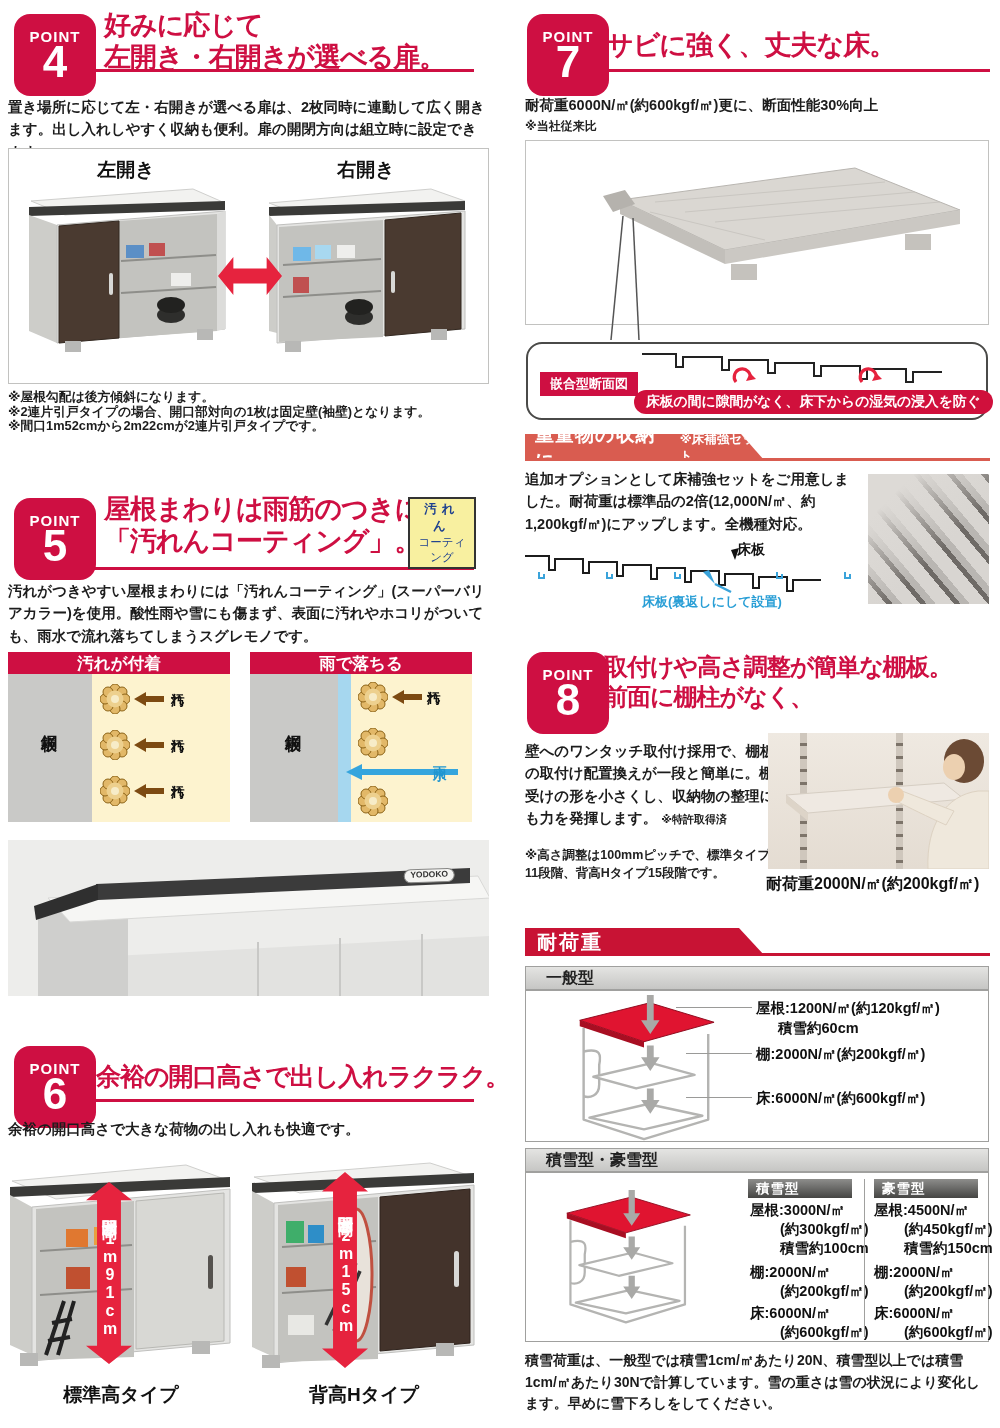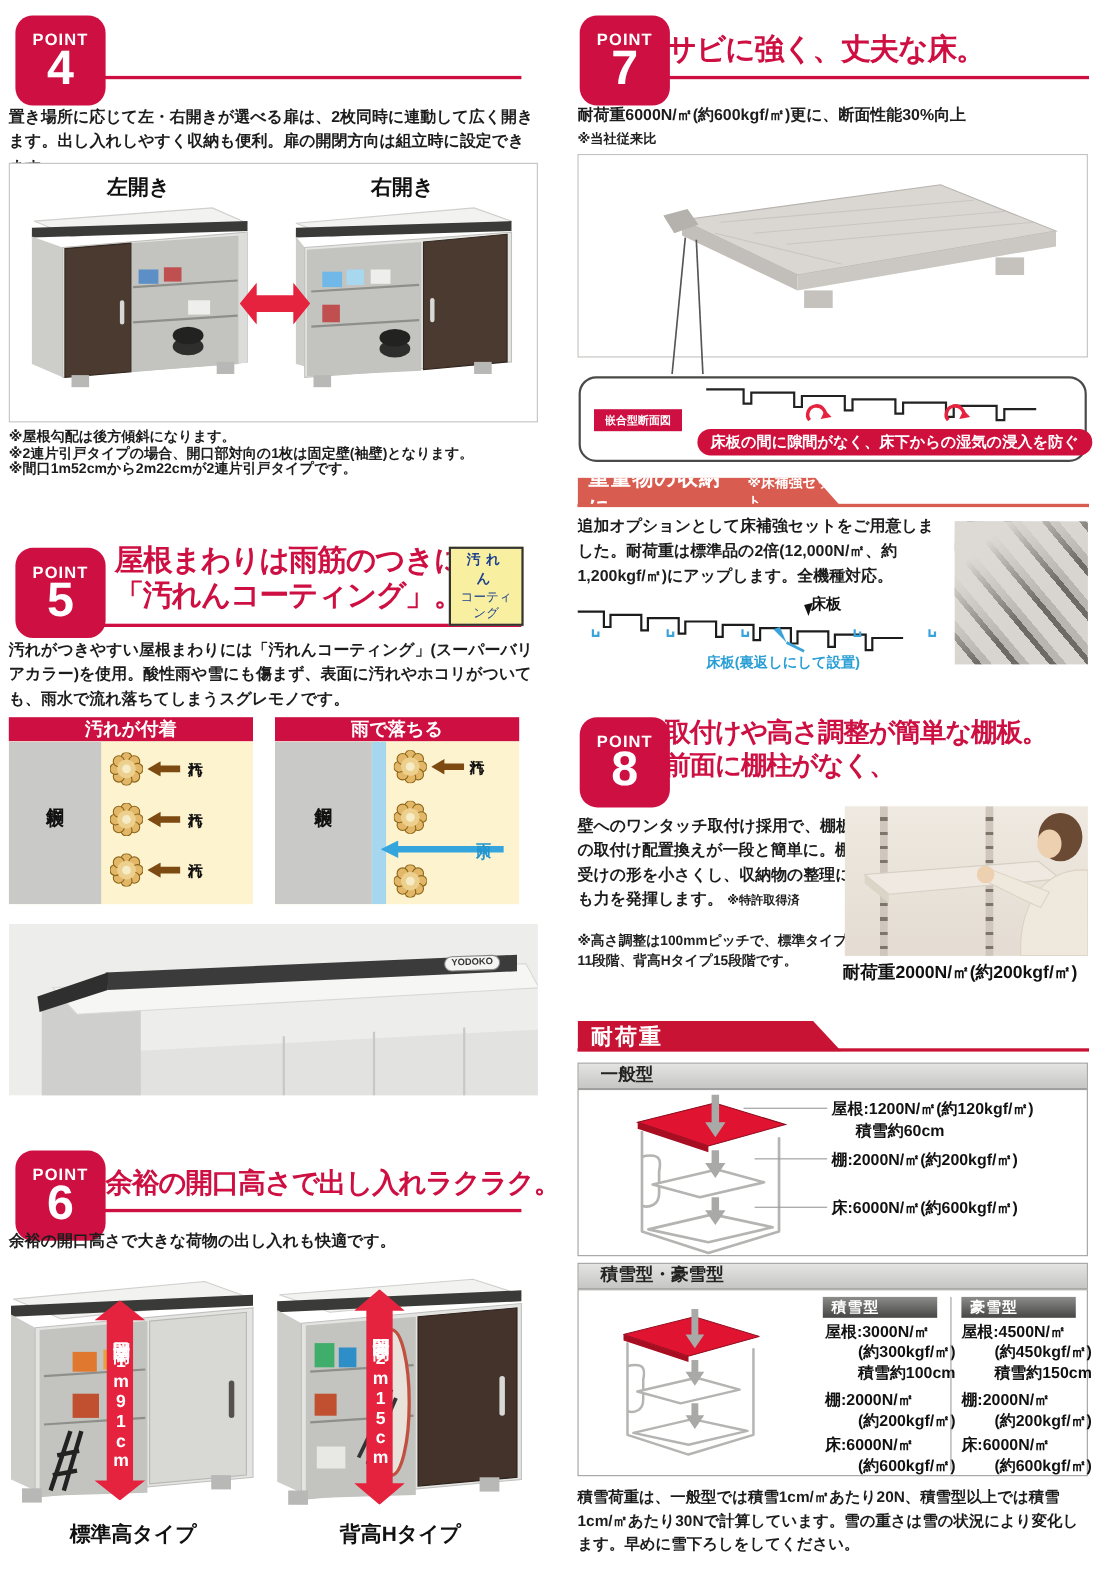--- a/index.html
+++ b/index.html
@@ -124,6 +124,10 @@
     <div class="pt">POINT</div>
     <div class="num">4</div>
   </div>
+  <div class="sec-title" style="left:104px;top:10px">
+    <div>好みに応じて</div>
+    <div>左開き・右開きが選べる扉。</div>
+  </div>
   <div class="underline" style="left:78px;top:69px;width:396px"></div>
   <div class="body-text" style="left:8px;top:96px;width:482px">置き場所に応じて左・右開きが選べる扉は、2枚同時に連動して広く開きます。出し入れしやすく収納も便利。扉の開閉方向は組立時に設定できます。</div>
 

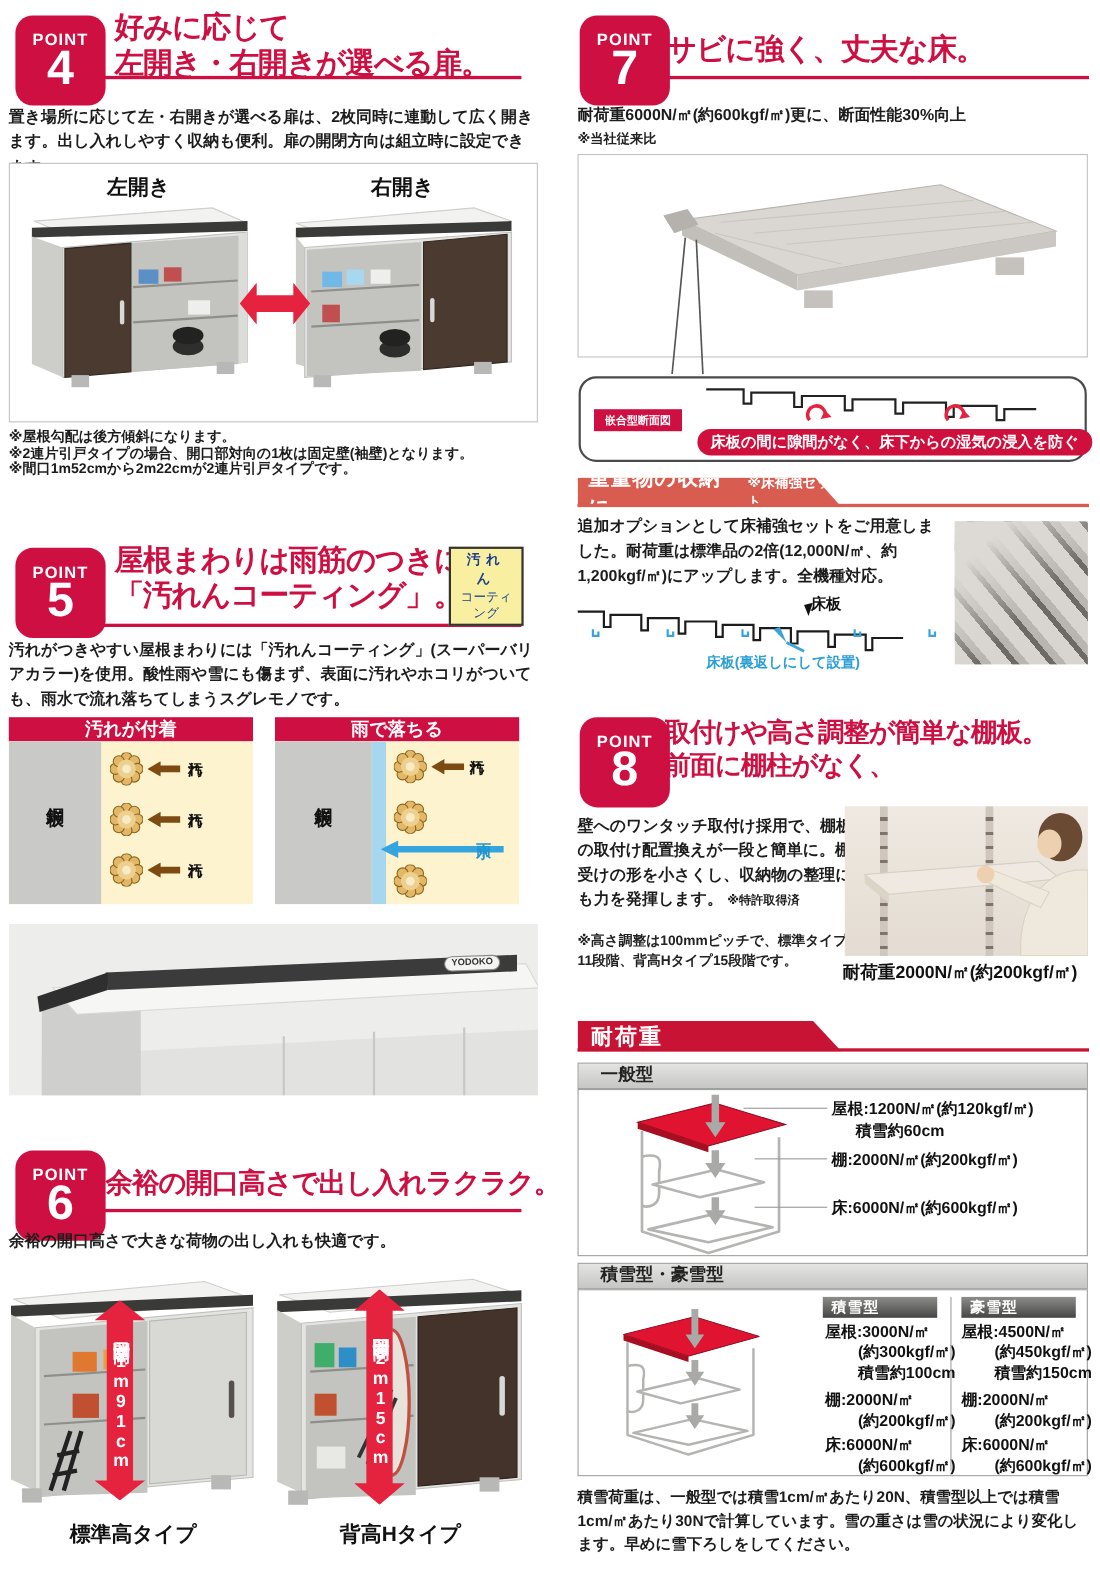--- a/index.html
+++ b/index.html
@@ -66,7 +66,7 @@
   .vdivider{position:absolute;width:1px;background:#a0a09e;}
 
   .callout{position:absolute;left:526px;top:342px;width:462px;height:78px;border:2px solid #4a4a48;border-radius:16px;background:#fff;}
-  .callout-label{position:absolute;left:12px;top:28px;background:var(--accent);color:#fff;font-size:10px;font-weight:800;padding:3px 10px;}
+  .callout-label{position:absolute;left:12px;top:28px;background:var(--accent);color:#fff;font-size:13px;font-weight:800;padding:3px 10px;}
   .callout-pill{position:absolute;left:106px;top:46px;background:#d0103c;color:#fff;font-size:13.8px;font-weight:800;
     padding:3px 12px;border-radius:13px;white-space:nowrap;}
 

